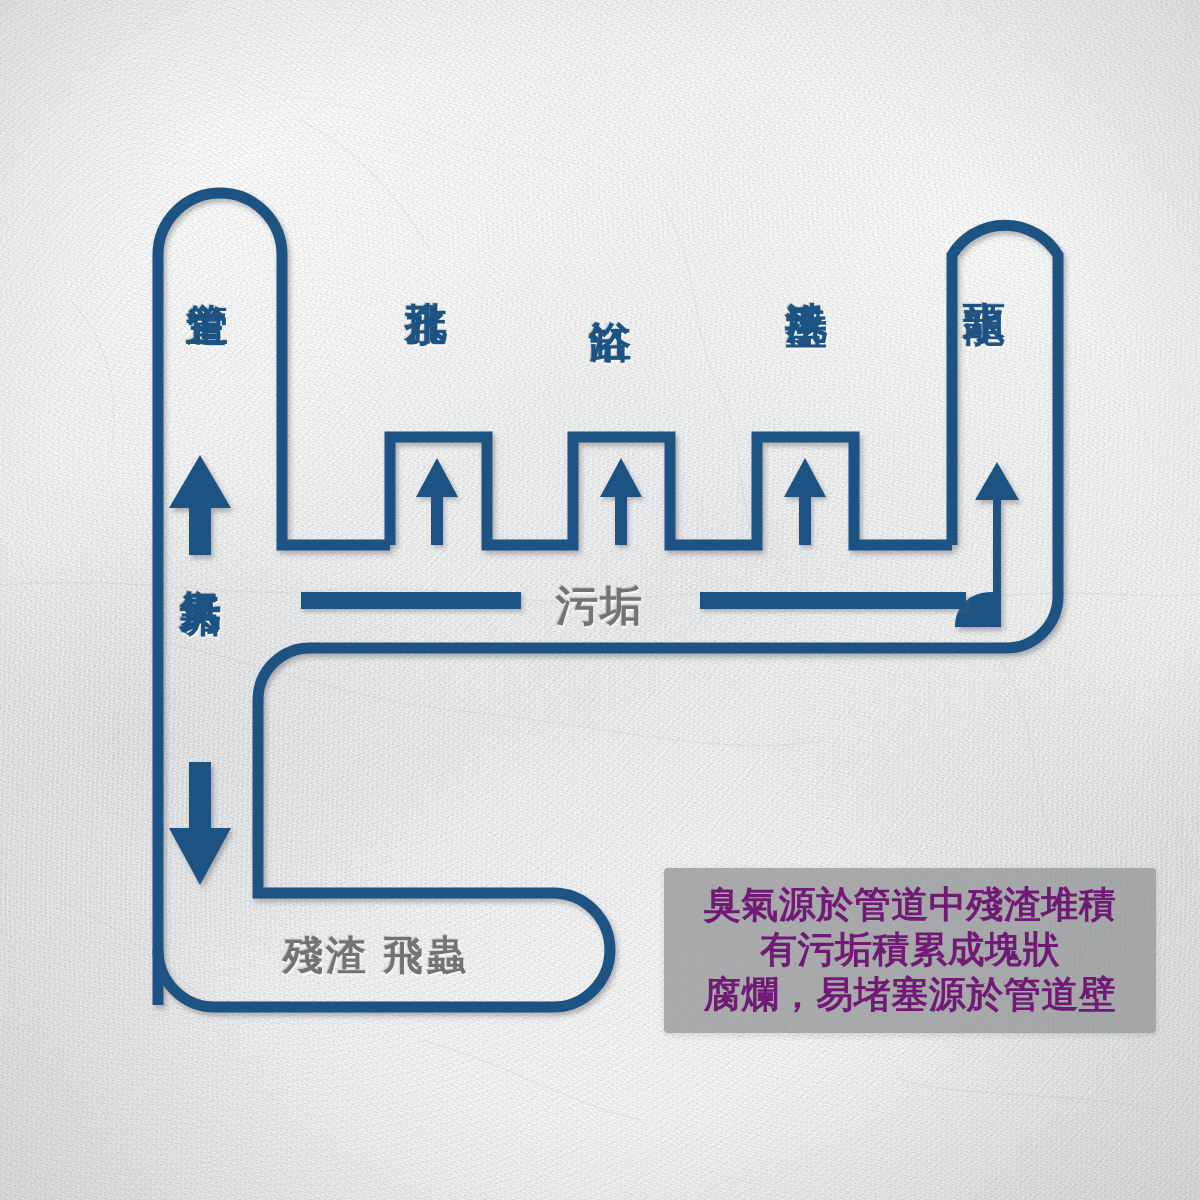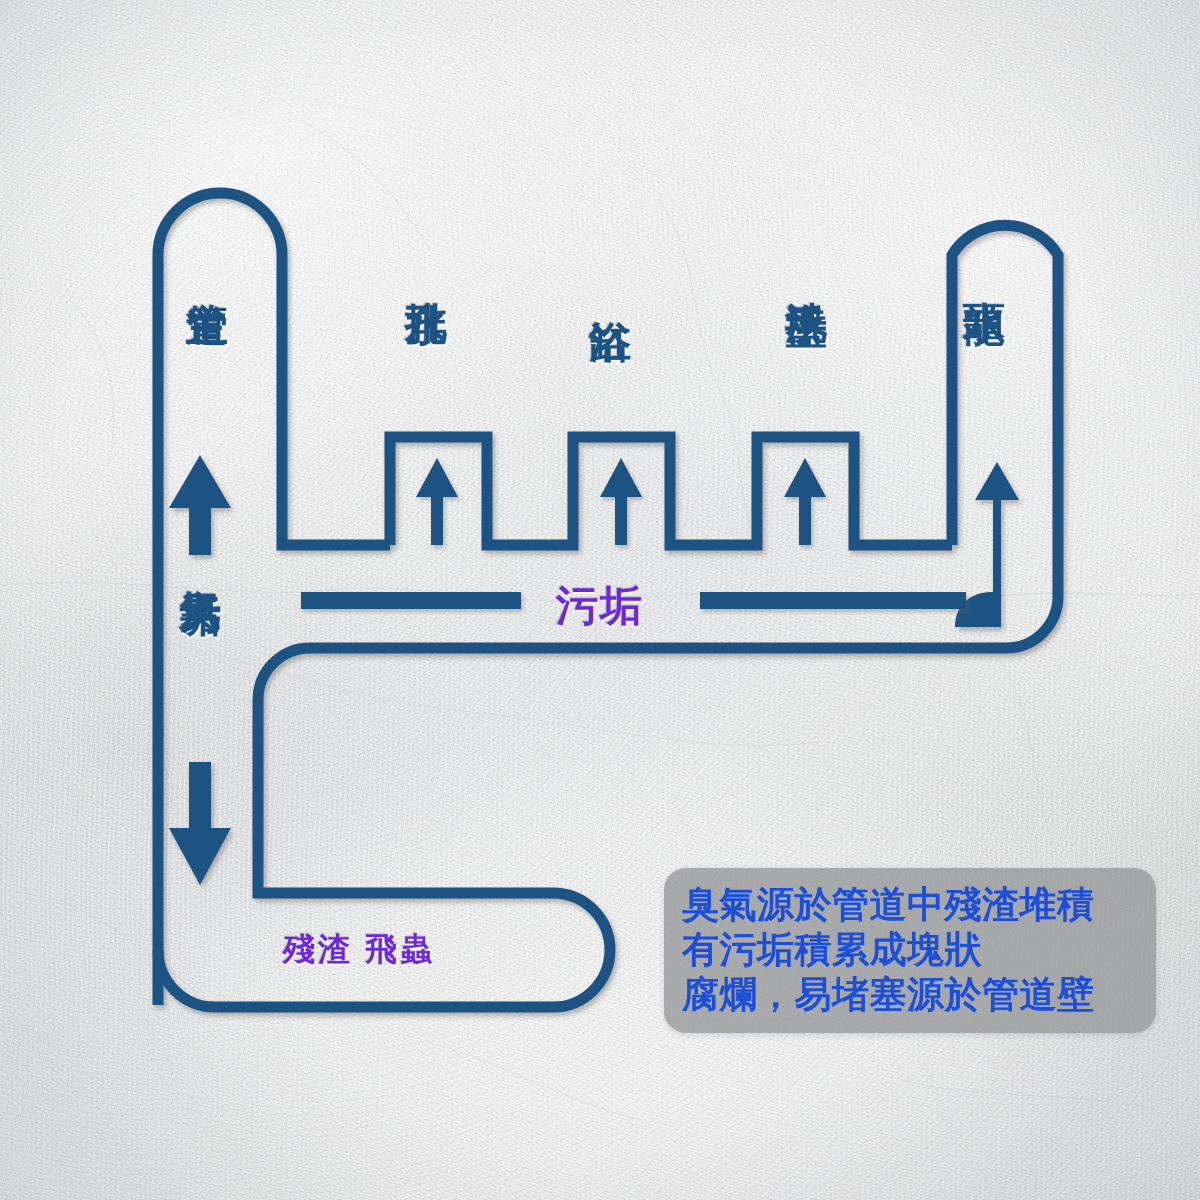--- a/index.html
+++ b/index.html
@@ -71,7 +71,7 @@
   }
   .hlabel{
     position:absolute;
-    color:#6d28d9;
+    color:#737373;
     font-weight:700;
     font-size:42px;
     letter-spacing:2px;

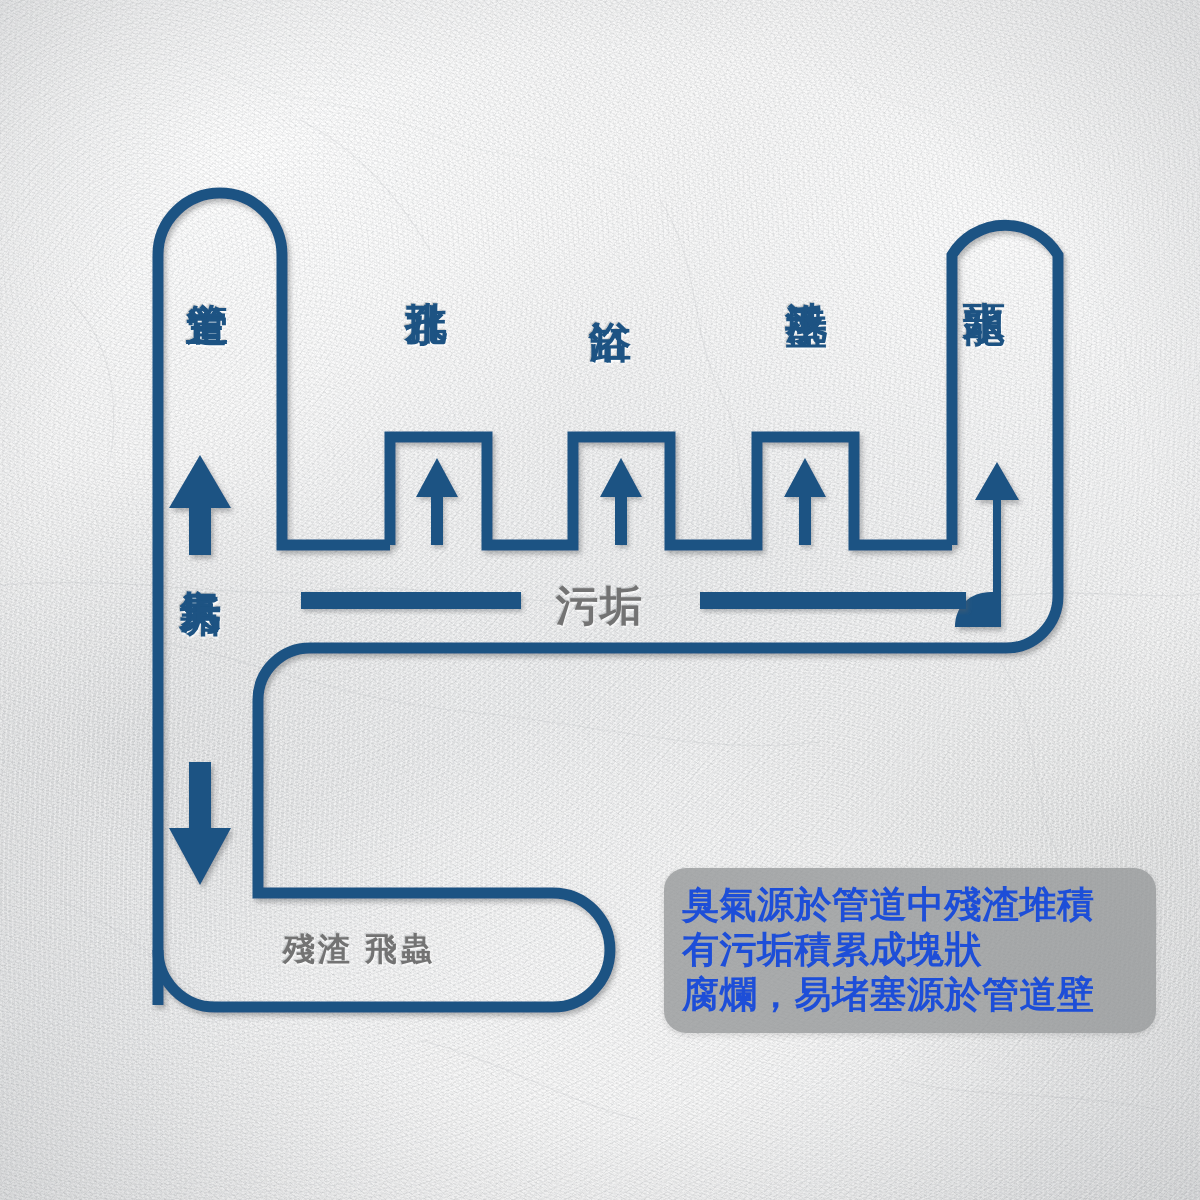--- a/index.html
+++ b/index.html
@@ -85,14 +85,15 @@
     left:664px;top:868px;
     width:456px;
     padding:14px 18px 16px 18px;
-    border-radius:22px;
+    border-radius:4px;
     background:rgba(150,152,154,.80);
-    color:#1d4ed8;
+    color:#701a75;
     font-size:37px;
     font-weight:700;
     line-height:1.22;
     letter-spacing:.5px;
     box-shadow:0 2px 6px rgba(0,0,0,.12);
+    text-align:center;
   }
   #note div{white-space:nowrap;}
 </style>

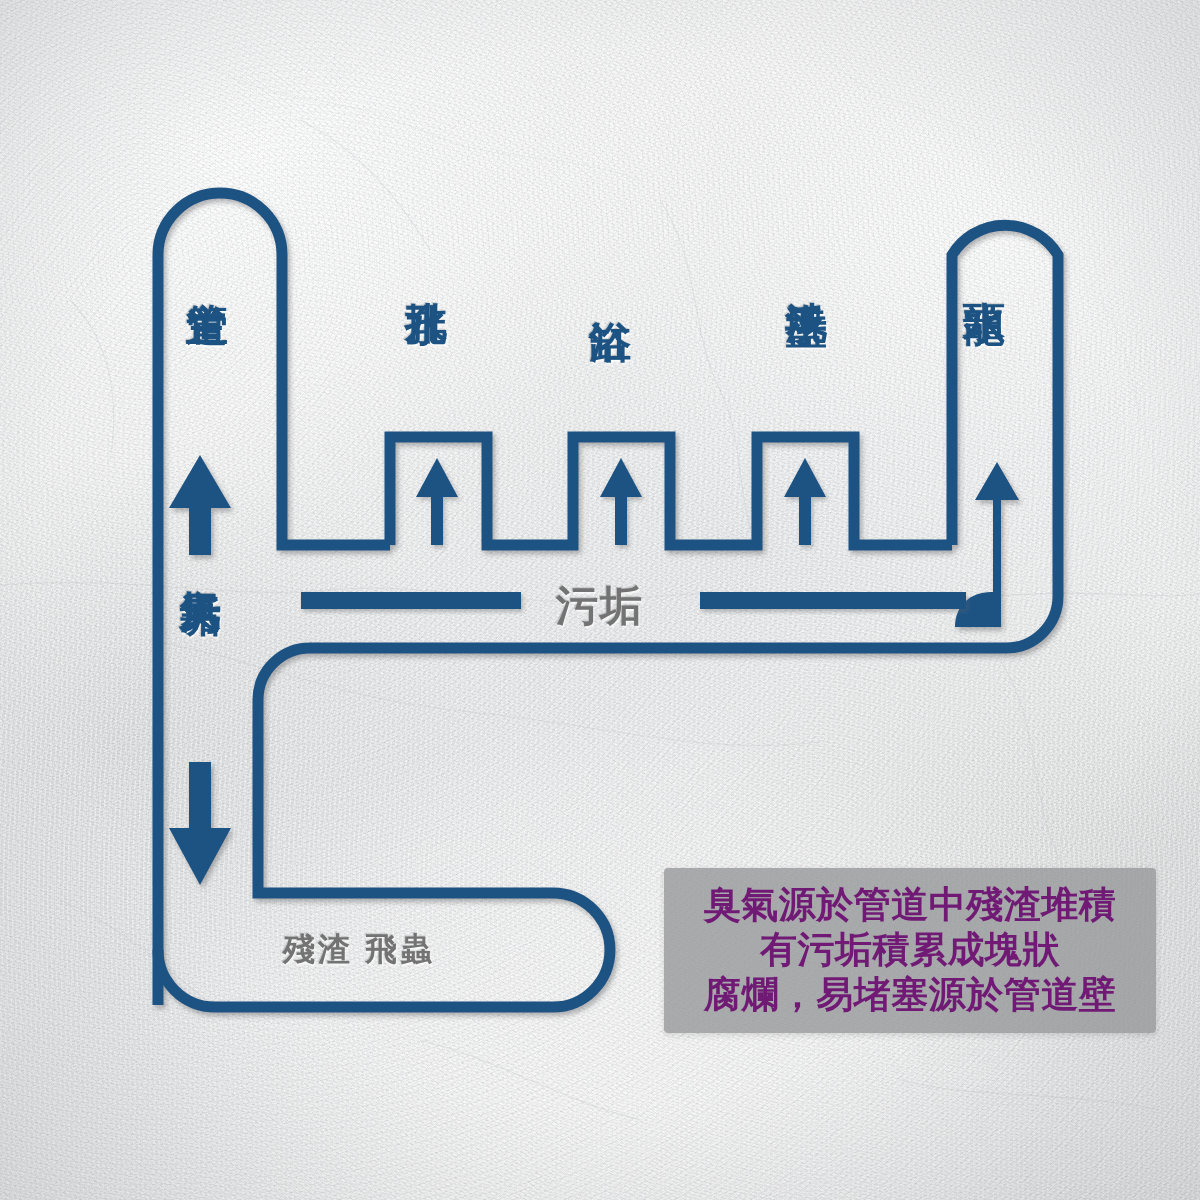--- a/index.html
+++ b/index.html
@@ -202,7 +202,7 @@
 
   <div class="hlabel" style="left:556px;top:578px;">污垢</div>
 
-  <div class="hlabel" style="left:283px;top:928px;font-size:32px;letter-spacing:3px;">殘渣 飛蟲</div>
+  <div class="hlabel" style="left:283px;top:928px;font-size:40px;letter-spacing:3px;">殘渣 飛蟲</div>
 
   <div id="note">
     <div>臭氣源於管道中殘渣堆積</div>

